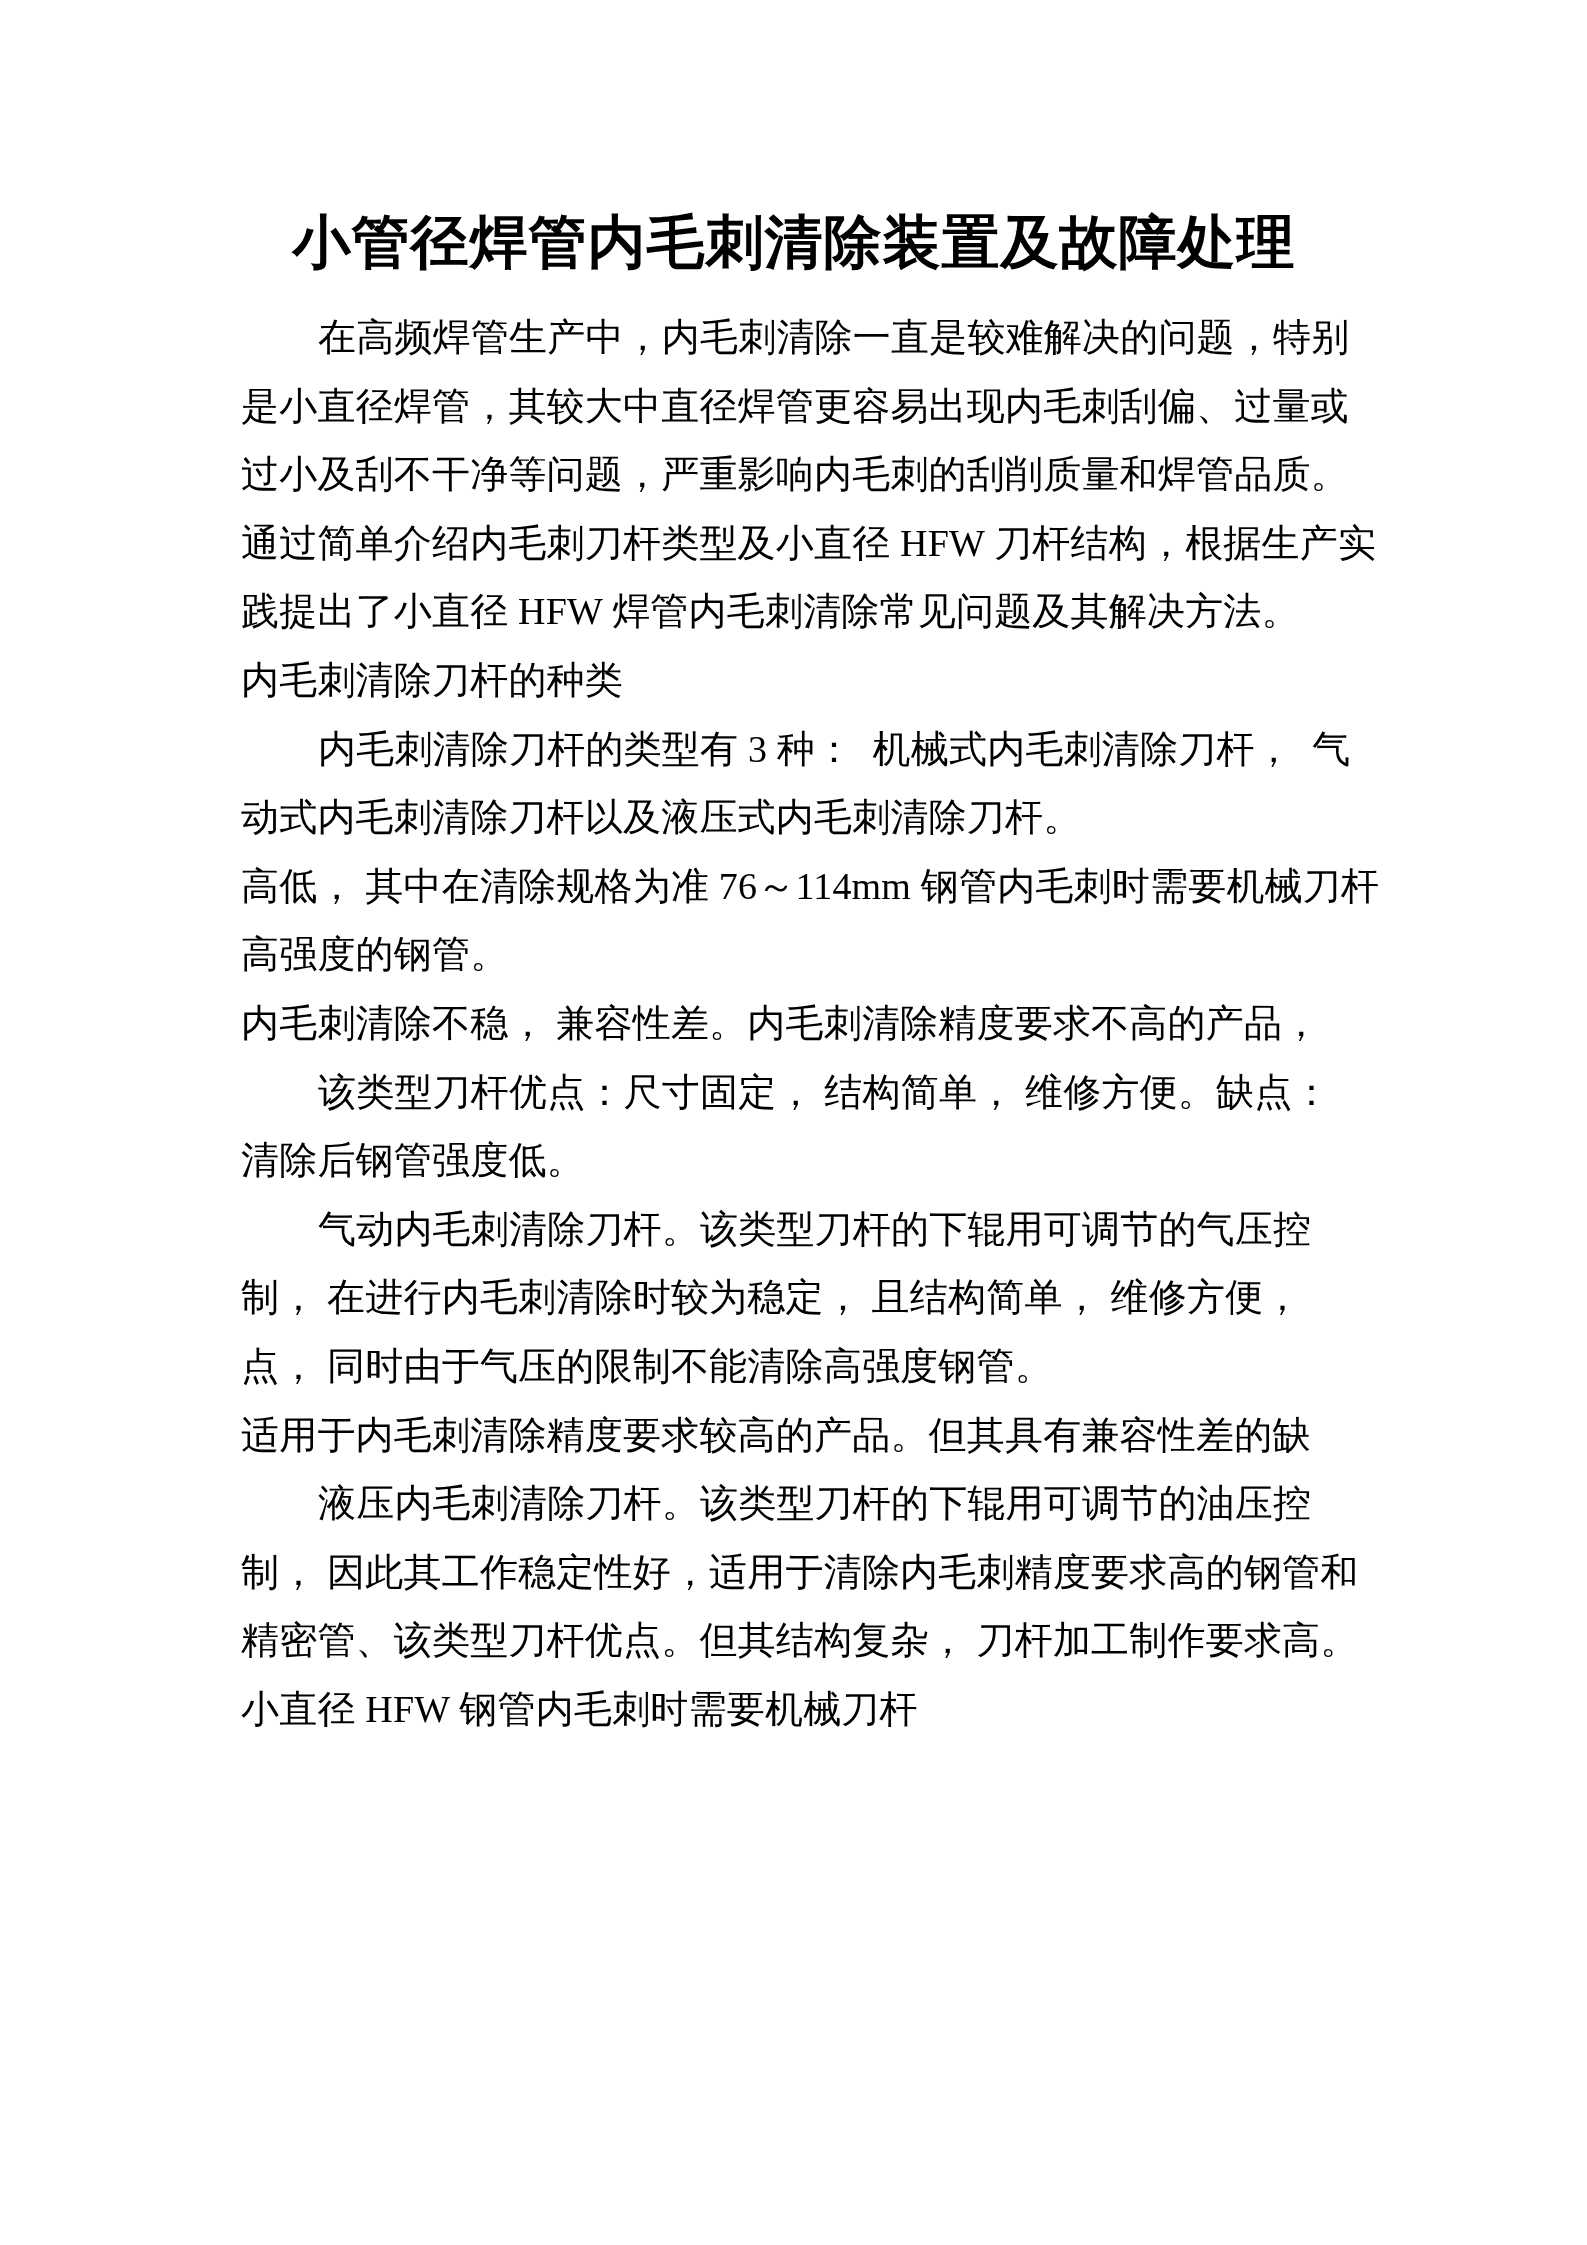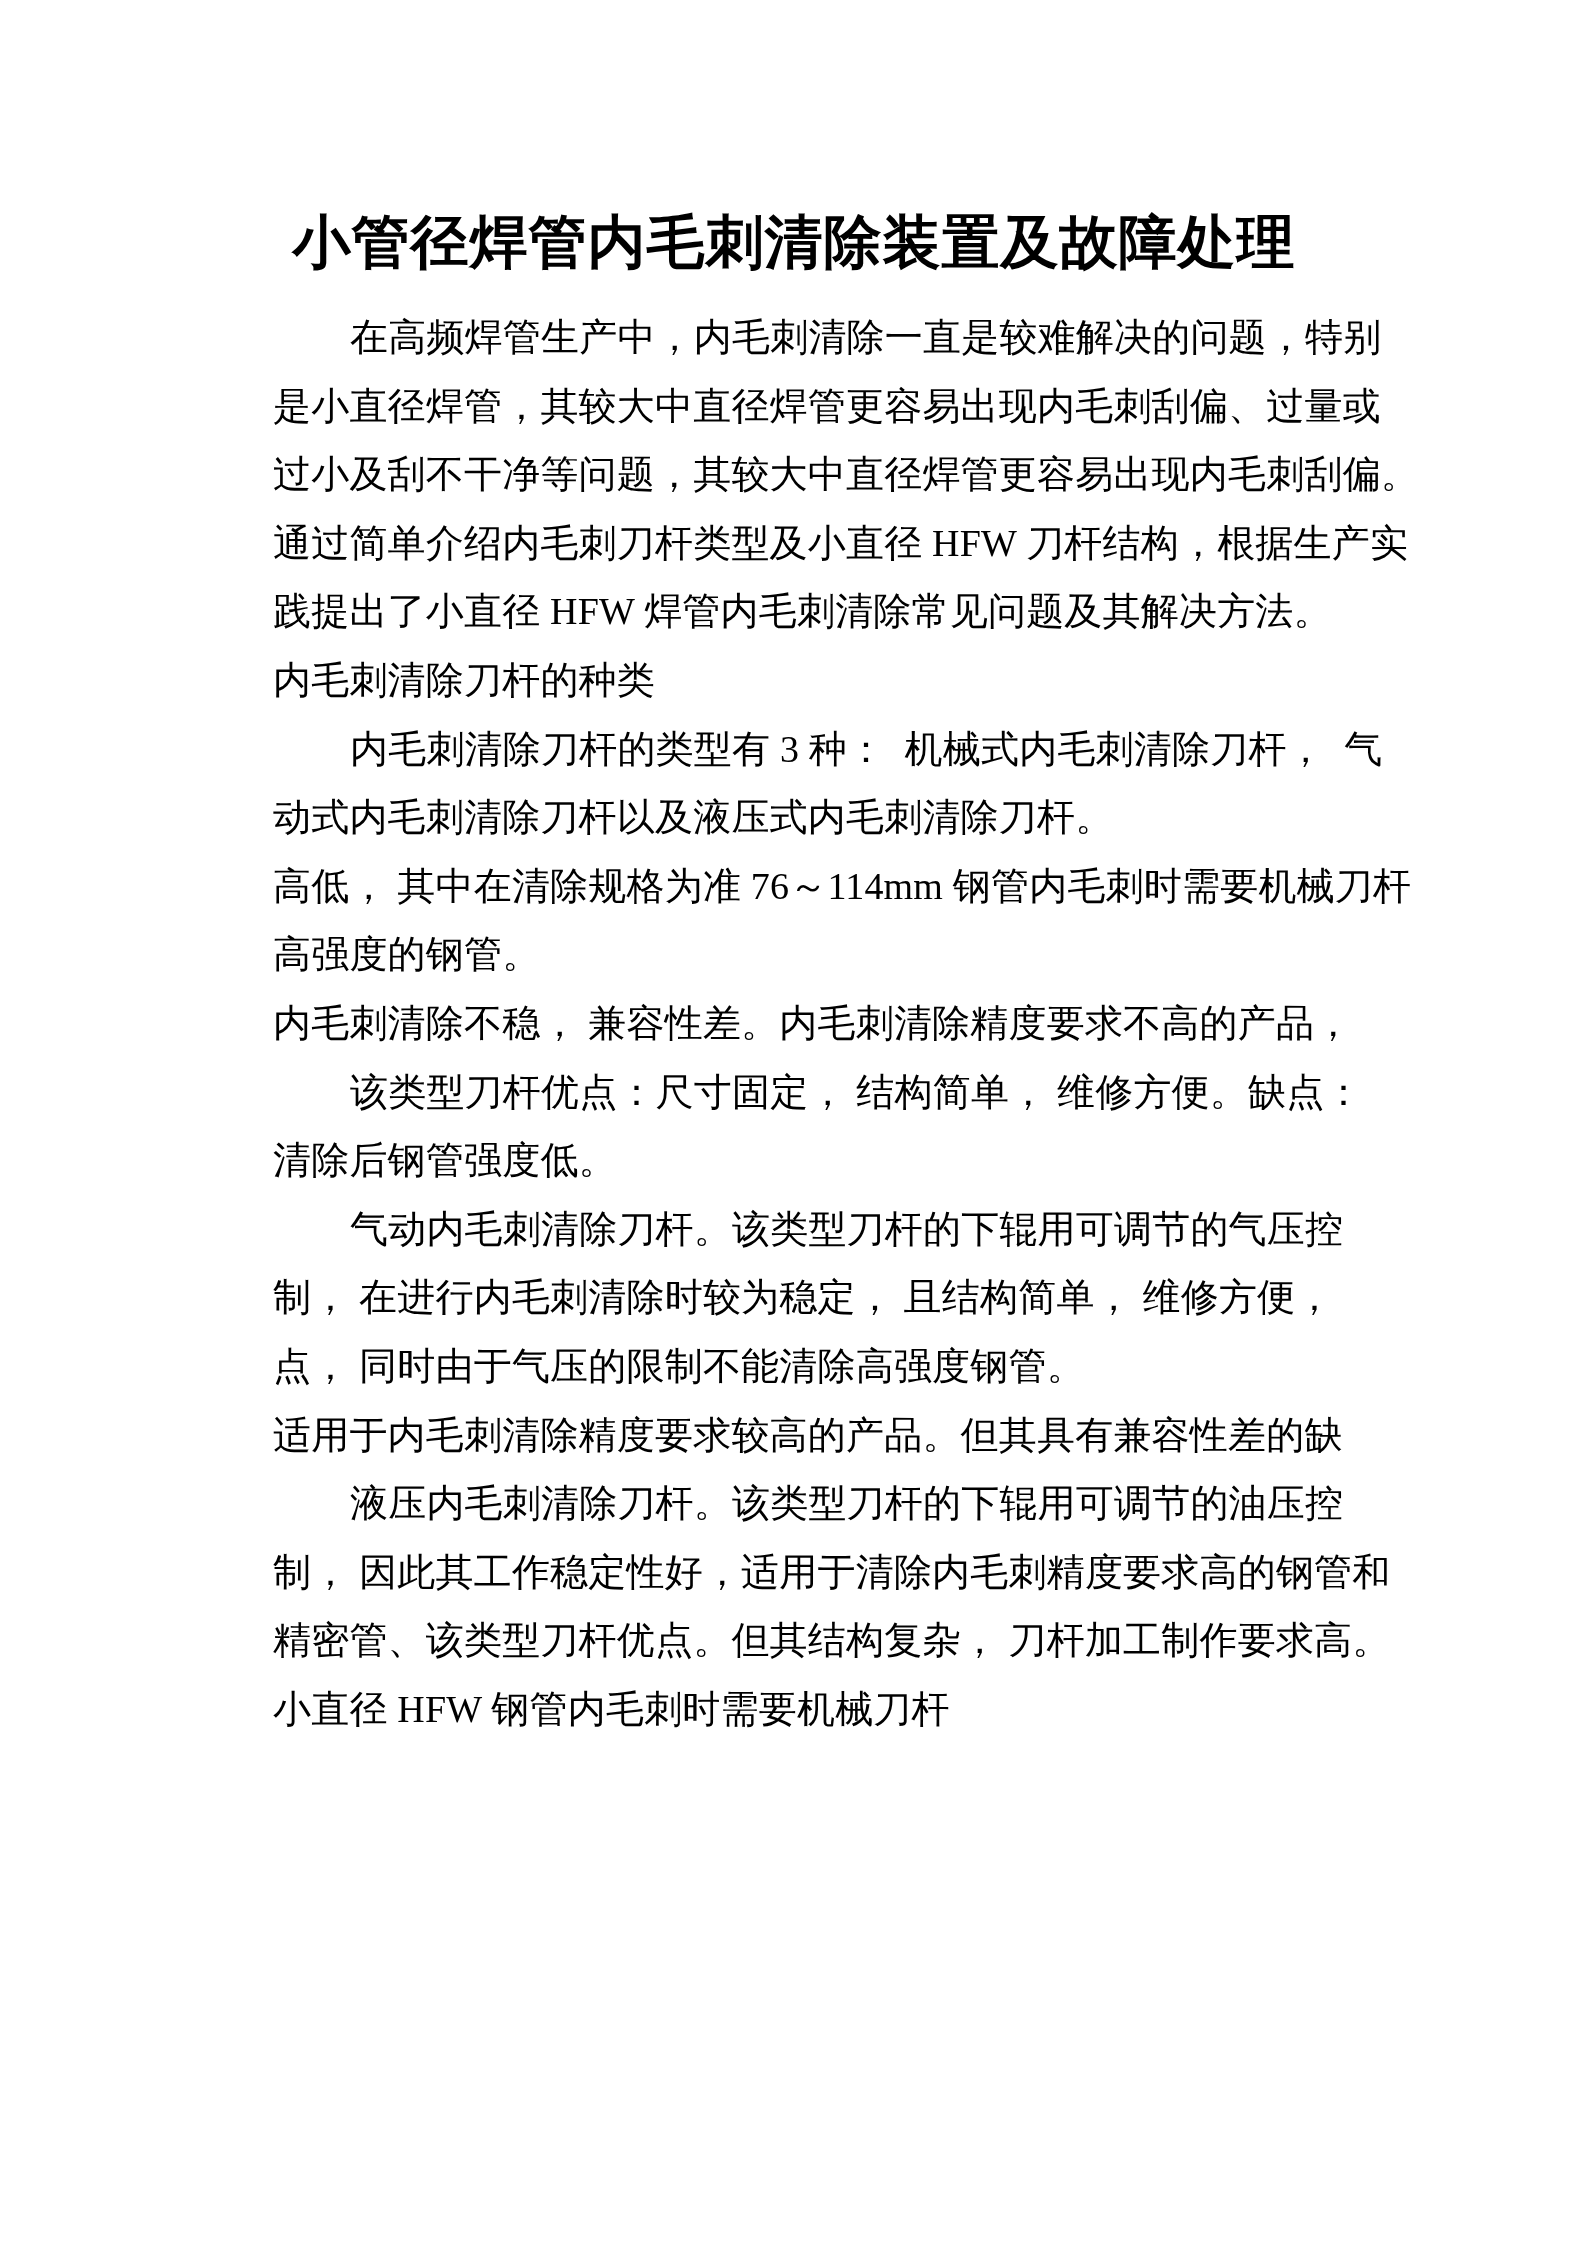--- a/index.html
+++ b/index.html
@@ -25,7 +25,7 @@
     white-space:nowrap;
     letter-spacing:1px;
   }
-  .body-lines{margin-top:8px;margin-left:32px;}
+  .body-lines{margin-top:8px;}
   .line{
     font-size:38px;
     line-height:68.6px;

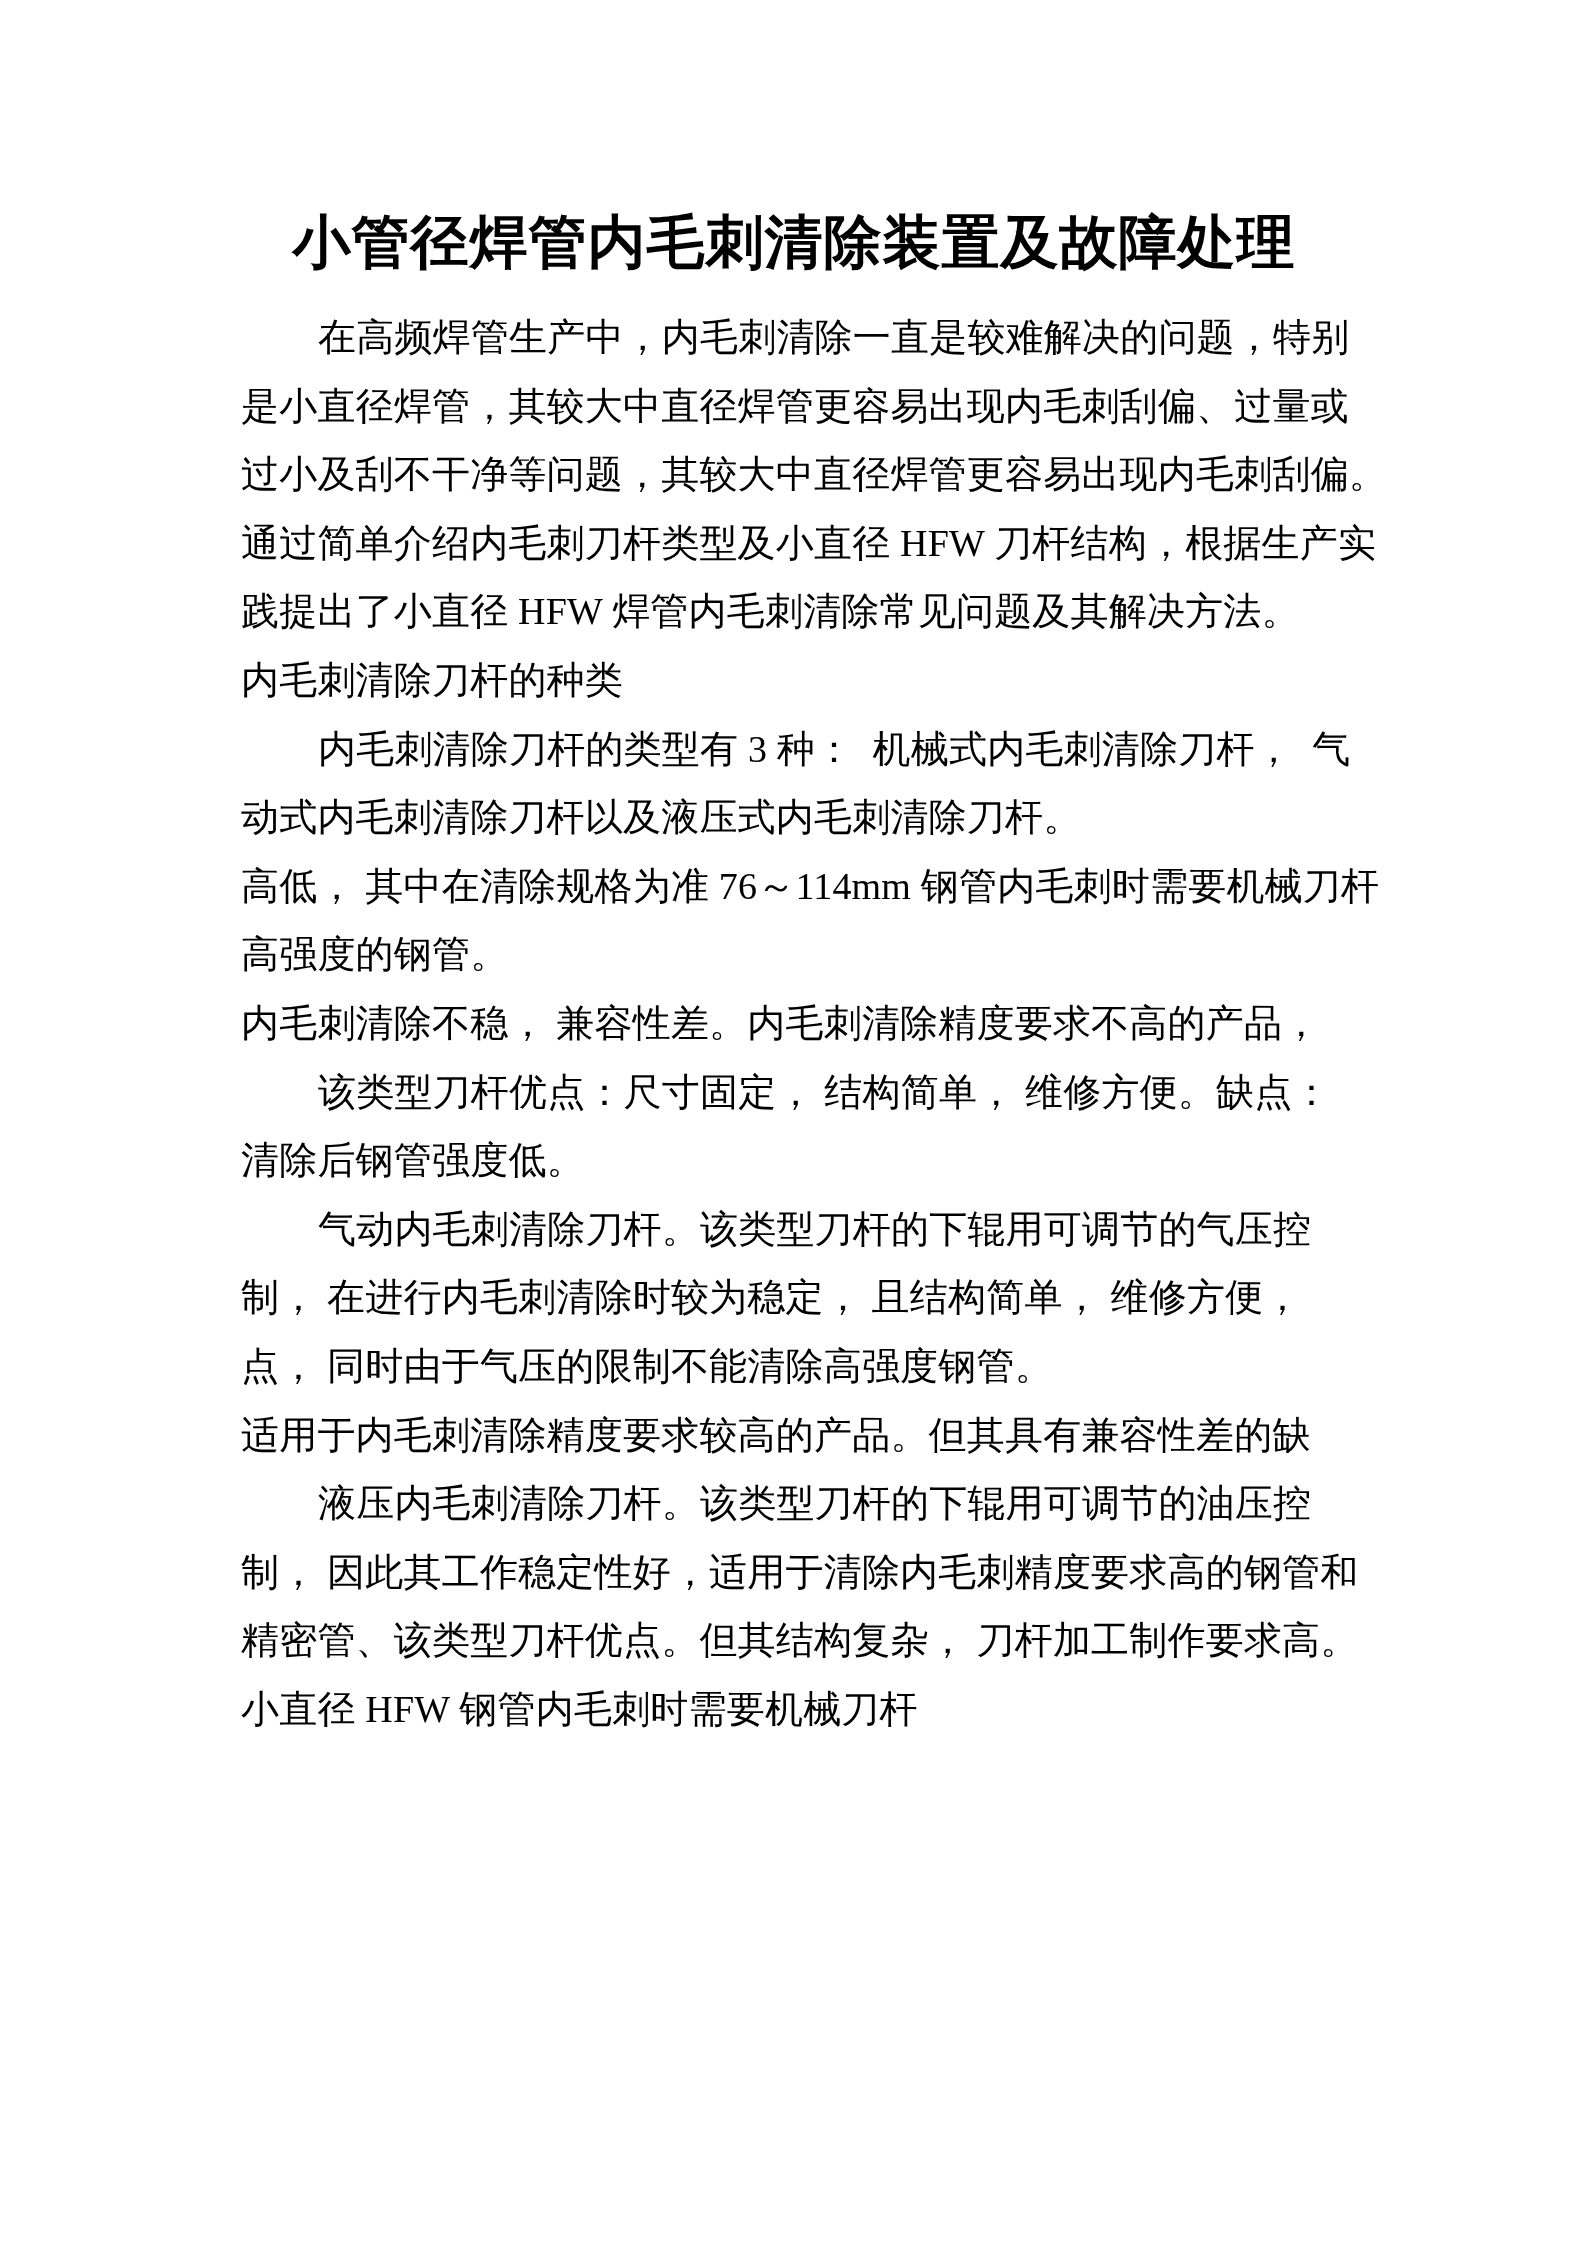--- a/index.html
+++ b/index.html
@@ -43,7 +43,7 @@
     <div class="body-lines">
       <div class="line indent">在高频焊管生产中，内毛刺清除一直是较难解决的问题，特别</div>
       <div class="line">是小直径焊管，其较大中直径焊管更容易出现内毛刺刮偏、过量或</div>
-      <div class="line">过小及刮不干净等问题，其较大中直径焊管更容易出现内毛刺刮偏。</div>
+      <div class="line">过小及刮不干净等问题，严重影响内毛刺的刮削质量和焊管品质。</div>
       <div class="line">通过简单介绍内毛刺刀杆类型及小直径 HFW 刀杆结构，根据生产实</div>
       <div class="line">践提出了小直径 HFW 焊管内毛刺清除常见问题及其解决方法。</div>
       <div class="line">内毛刺清除刀杆的种类</div>

